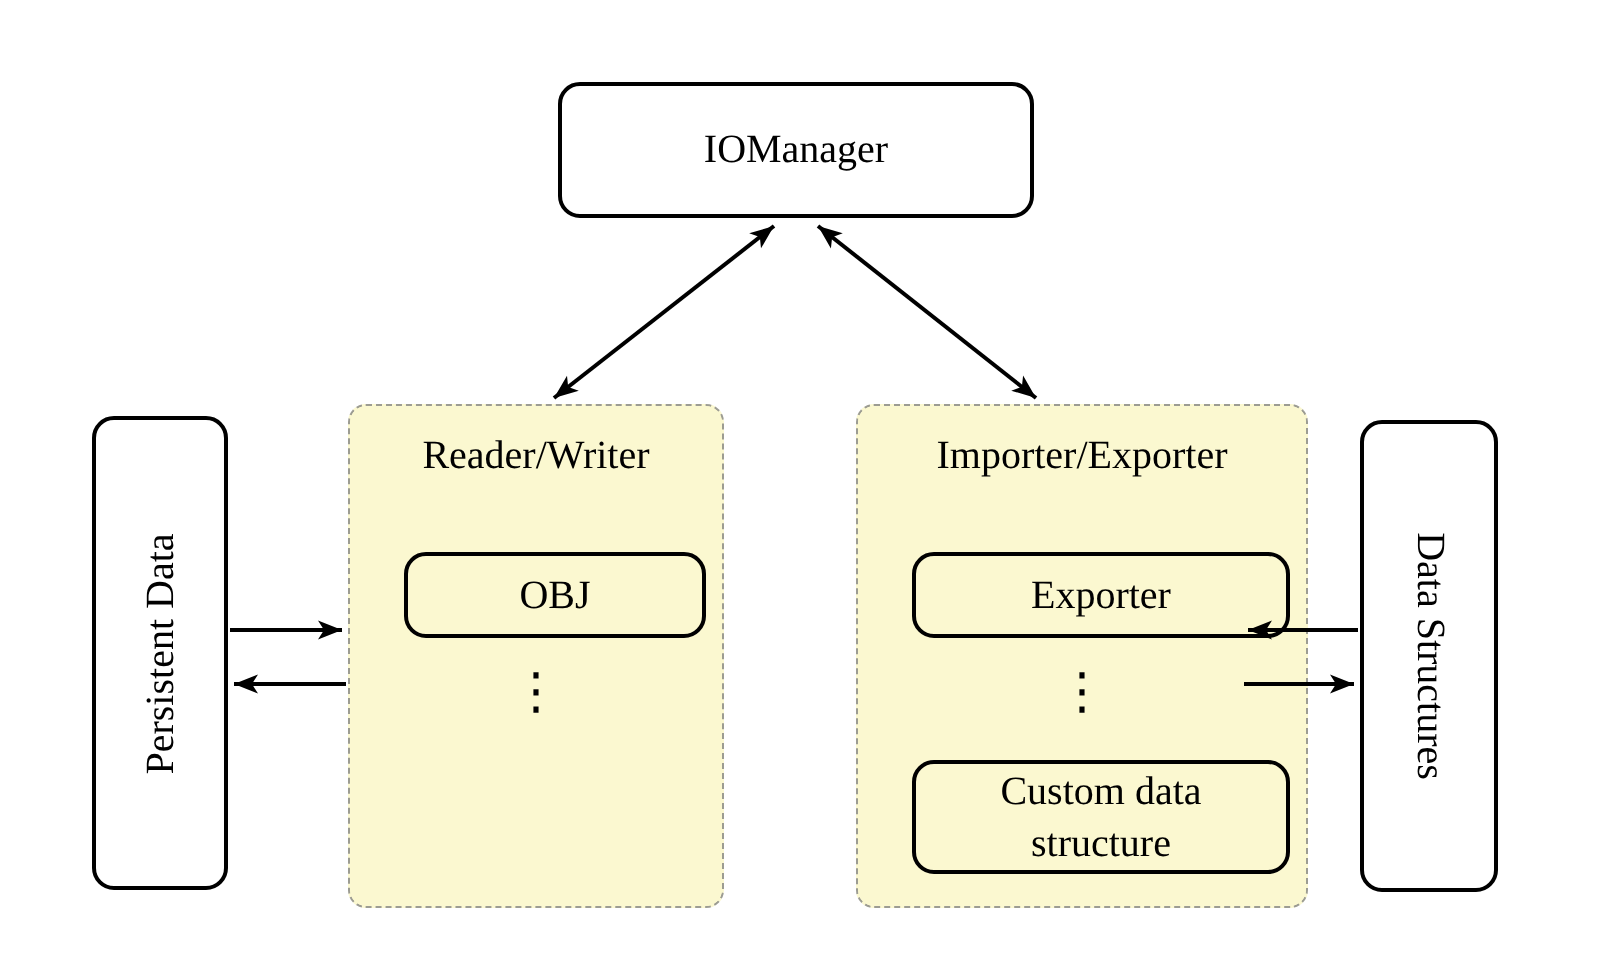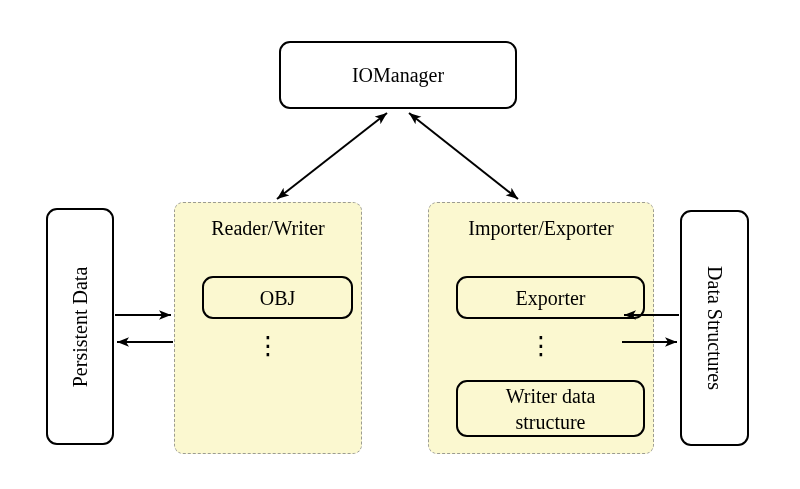--- a/index.html
+++ b/index.html
@@ -82,7 +82,7 @@
     </div>
     <div class="vdots">⋮</div>
     <div class="item row2">
-      <span>Writer data
+      <span>Custom data
 structure</span>
     </div>
   </div>

